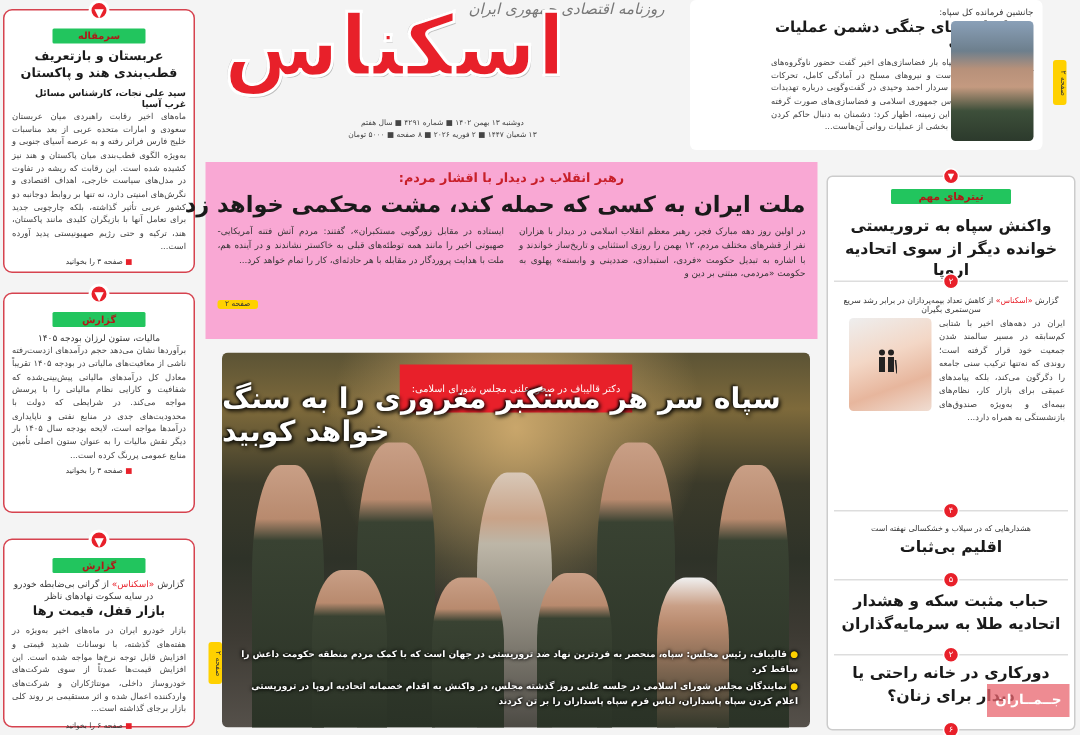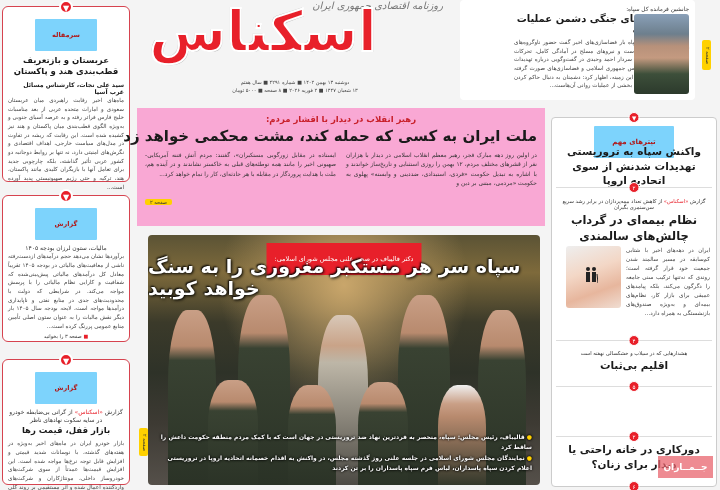--- a/index.html
+++ b/index.html
@@ -11,7 +11,7 @@
   
   .lbox { position: absolute; left: 2px; width: 128px; background: #fff; border: 1.5px solid #d6434f; border-radius: 6px; padding: 12px 5px 4px 5px; }
   .pin { position: absolute; top: -7px; left: 50%; transform: translateX(-50%); width: 14px; height: 14px; border-radius: 50%; background: #e8202a; color: #fff; font-size: 8px; line-height: 14px; text-align: center; border: 2px solid #fff; }
-  .ytag { display: block; margin: 0 auto 4px auto; width: 62px; background: #7dd3fc; color: #b01818; font-size: 6.5px; text-align: center; padding: 12px 0; border-radius: 1px; font-weight: bold; }
+  .ytag { display: block; margin: 0 auto 4px auto; width: 62px; background: #22c55e; color: #b01818; font-size: 6.5px; text-align: center; padding: 1px 0; border-radius: 1px; font-weight: bold; }
   .lbox h3 { font-size: 8.5px; text-align: center; font-weight: bold; line-height: 1.35; margin-bottom: 3px; }
   .lbox .sub { font-size: 6px; text-align: center; color: #333; line-height: 1.4; }
   .lbox .author { font-size: 6.2px; font-weight: bold; color: #1a1a1a; margin-bottom: 1px; }

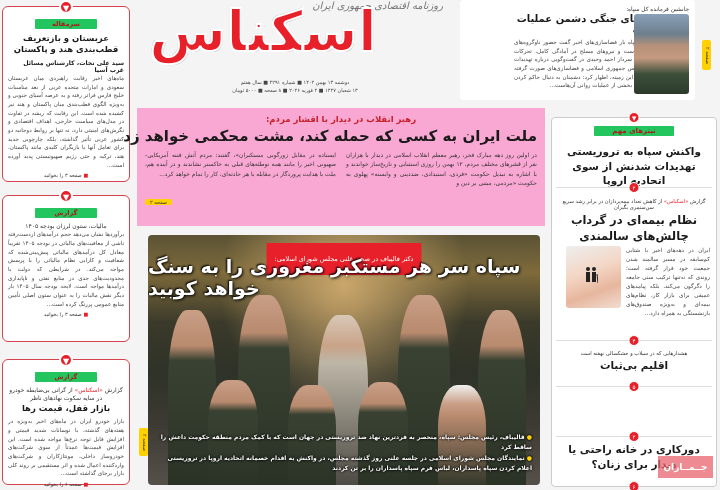--- a/index.html
+++ b/index.html
@@ -153,7 +153,7 @@
       <span class="ytag" style="width:80px;font-size:7px;">تیترهای مهم</span>
     </div>
     <div class="ritem" style="top:26px;">
-      <h3>واکنش سپاه به تروریستی تهدیدات شدنش از سوی اتحادیه اروپا</h3>
+      <h3>واکنش سپاه به تروریستی خوانده دیگر از سوی اتحادیه اروپا</h3>
     </div>
     <div class="divider" style="top:69px;"></div>
     <div class="rpin" style="top:64px;">۲</div>

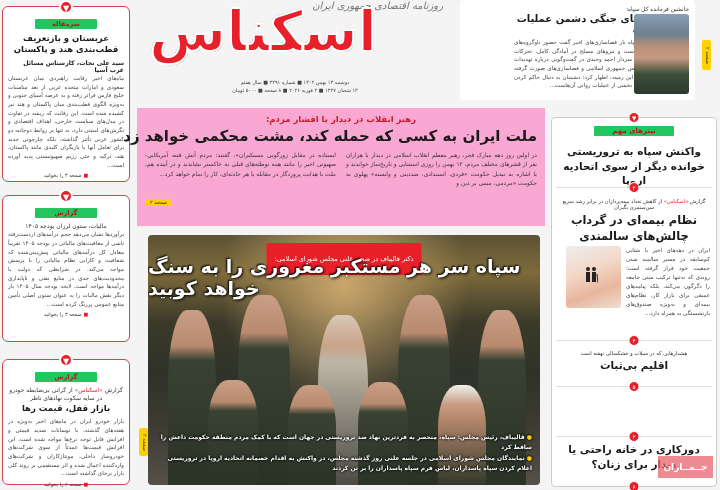--- a/index.html
+++ b/index.html
@@ -160,7 +160,6 @@
 
     <div class="ritem" style="top:80px;">
       <div class="kick"><span>گزارش</span> <b>«اسکناس»</b> <span>از کاهش تعداد بیمه‌پردازان در برابر رشد سریع سن‌ستمری بگیران</span></div>
-      <h3 style="font-size:11.5px;">نظام بیمه‌ای در گرداب چالش‌های سالمندی</h3>
       <div style="position:relative;height:68px;margin-top:2px;">
         <div class="insurance-img">
           <svg class="elderly" viewBox="0 0 14 18">

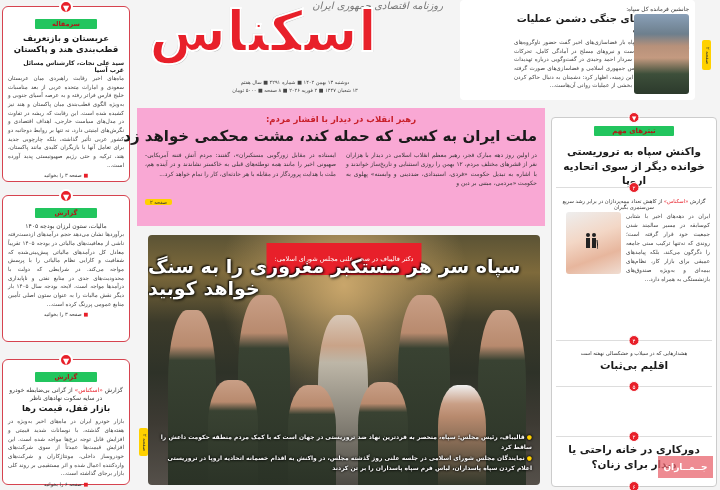--- a/index.html
+++ b/index.html
@@ -183,6 +183,9 @@
     <div class="divider" style="top:268px;"></div>
     <div class="rpin" style="top:263px;">۵</div>
 
+    <div class="ritem" style="top:276px;">
+      <h3>حباب مثبت سکه و هشدار اتحادیه طلا به سرمایه‌گذاران</h3>
+    </div>
     <div class="divider" style="top:318px;"></div>
     <div class="rpin" style="top:313px;">۲</div>
 

